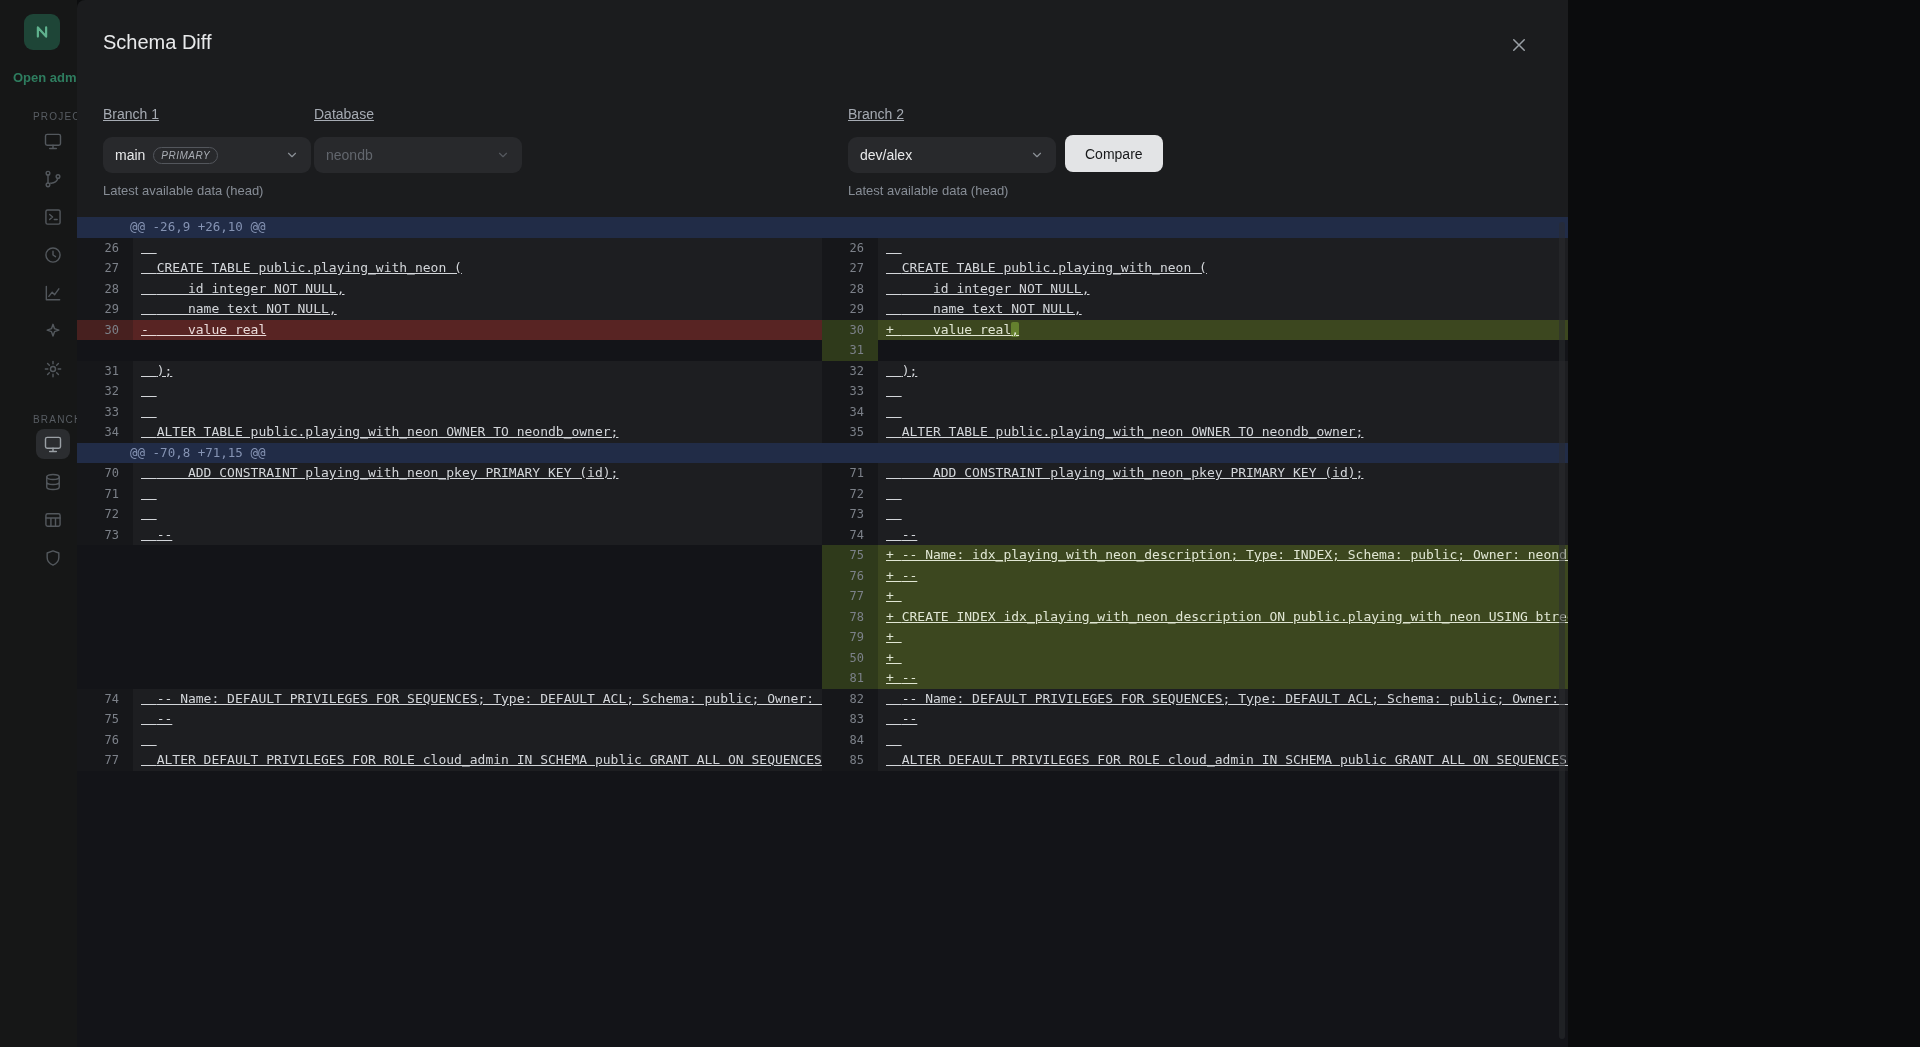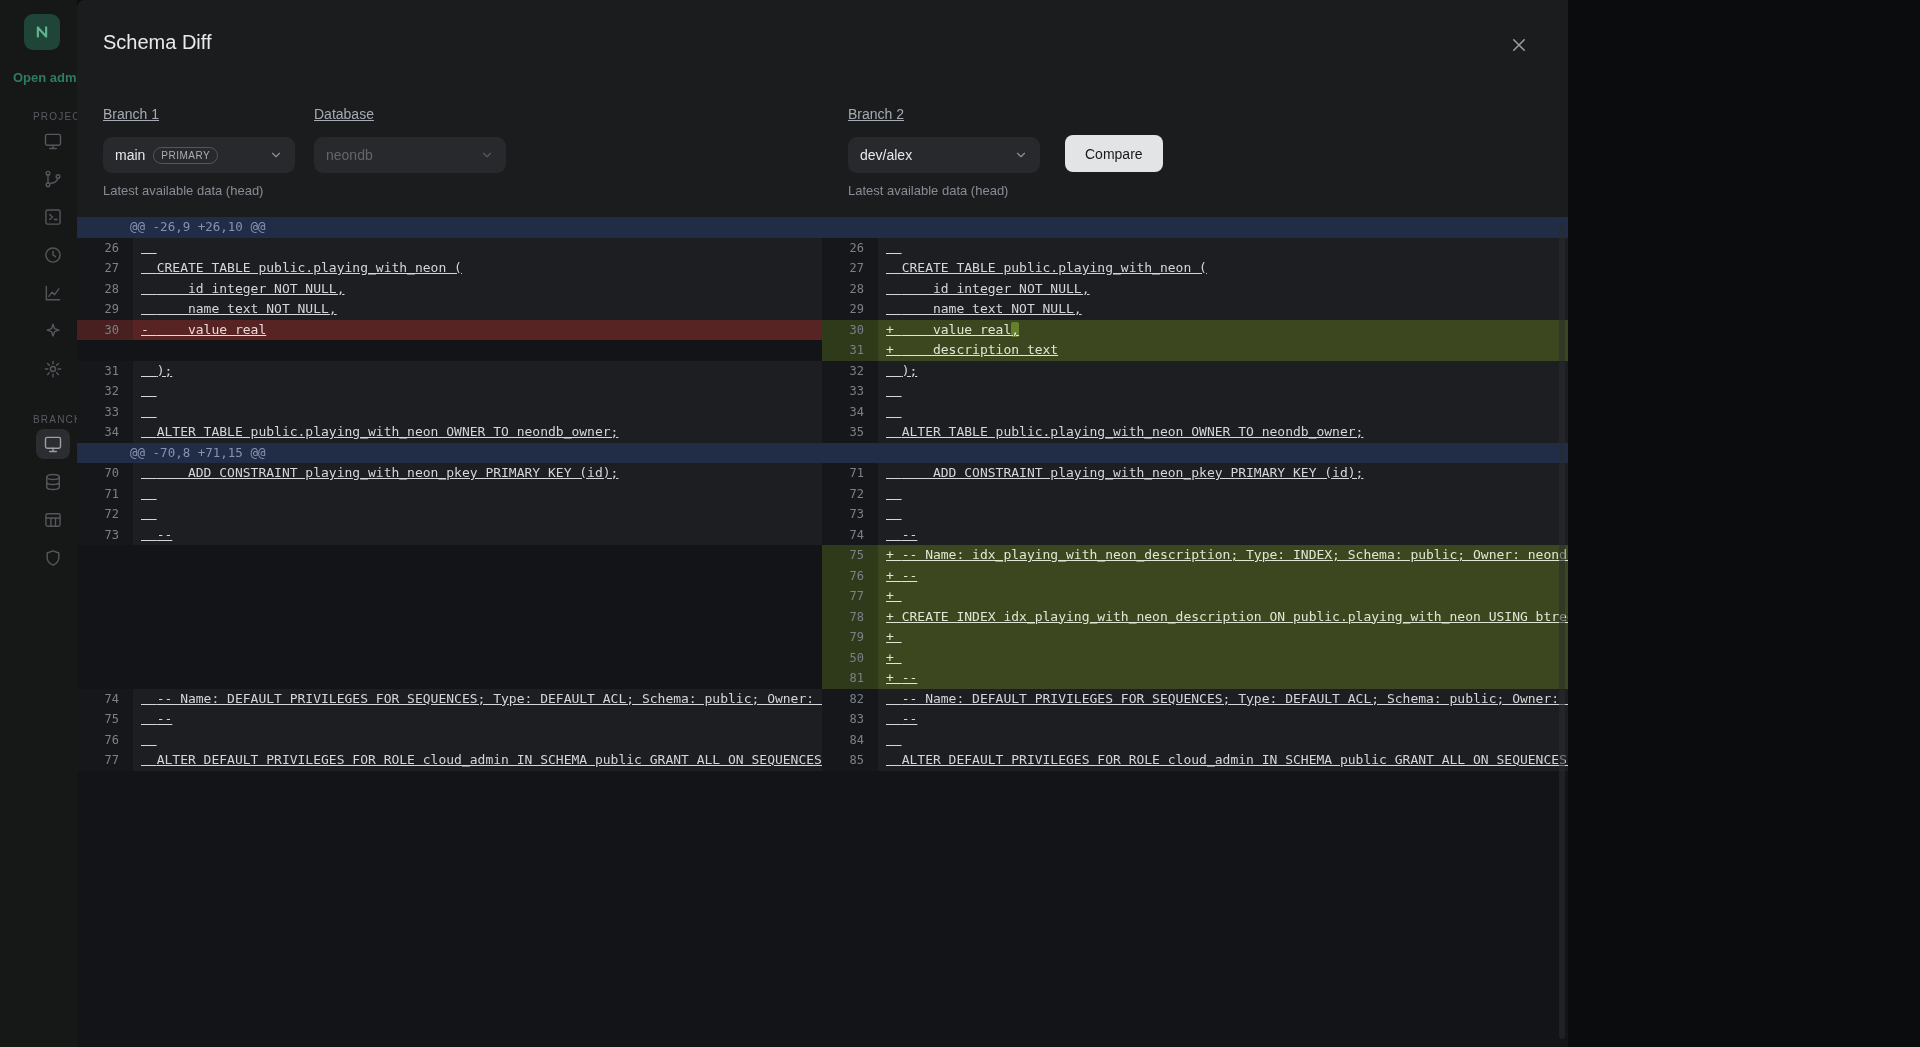--- a/index.html
+++ b/index.html
@@ -58,7 +58,7 @@
   .lbl-branch2 { left:771px; }
 
   .select {
-    position:absolute; top:137px; height:36px; width:192px;
+    position:absolute; top:137px; height:36px; width:208px;
     background:#28292c; border:none; border-radius:9px;
     display:flex; align-items:center; padding:0 12px; gap:8px;
     font-size:14px; color:#e8e9ea; cursor:pointer;

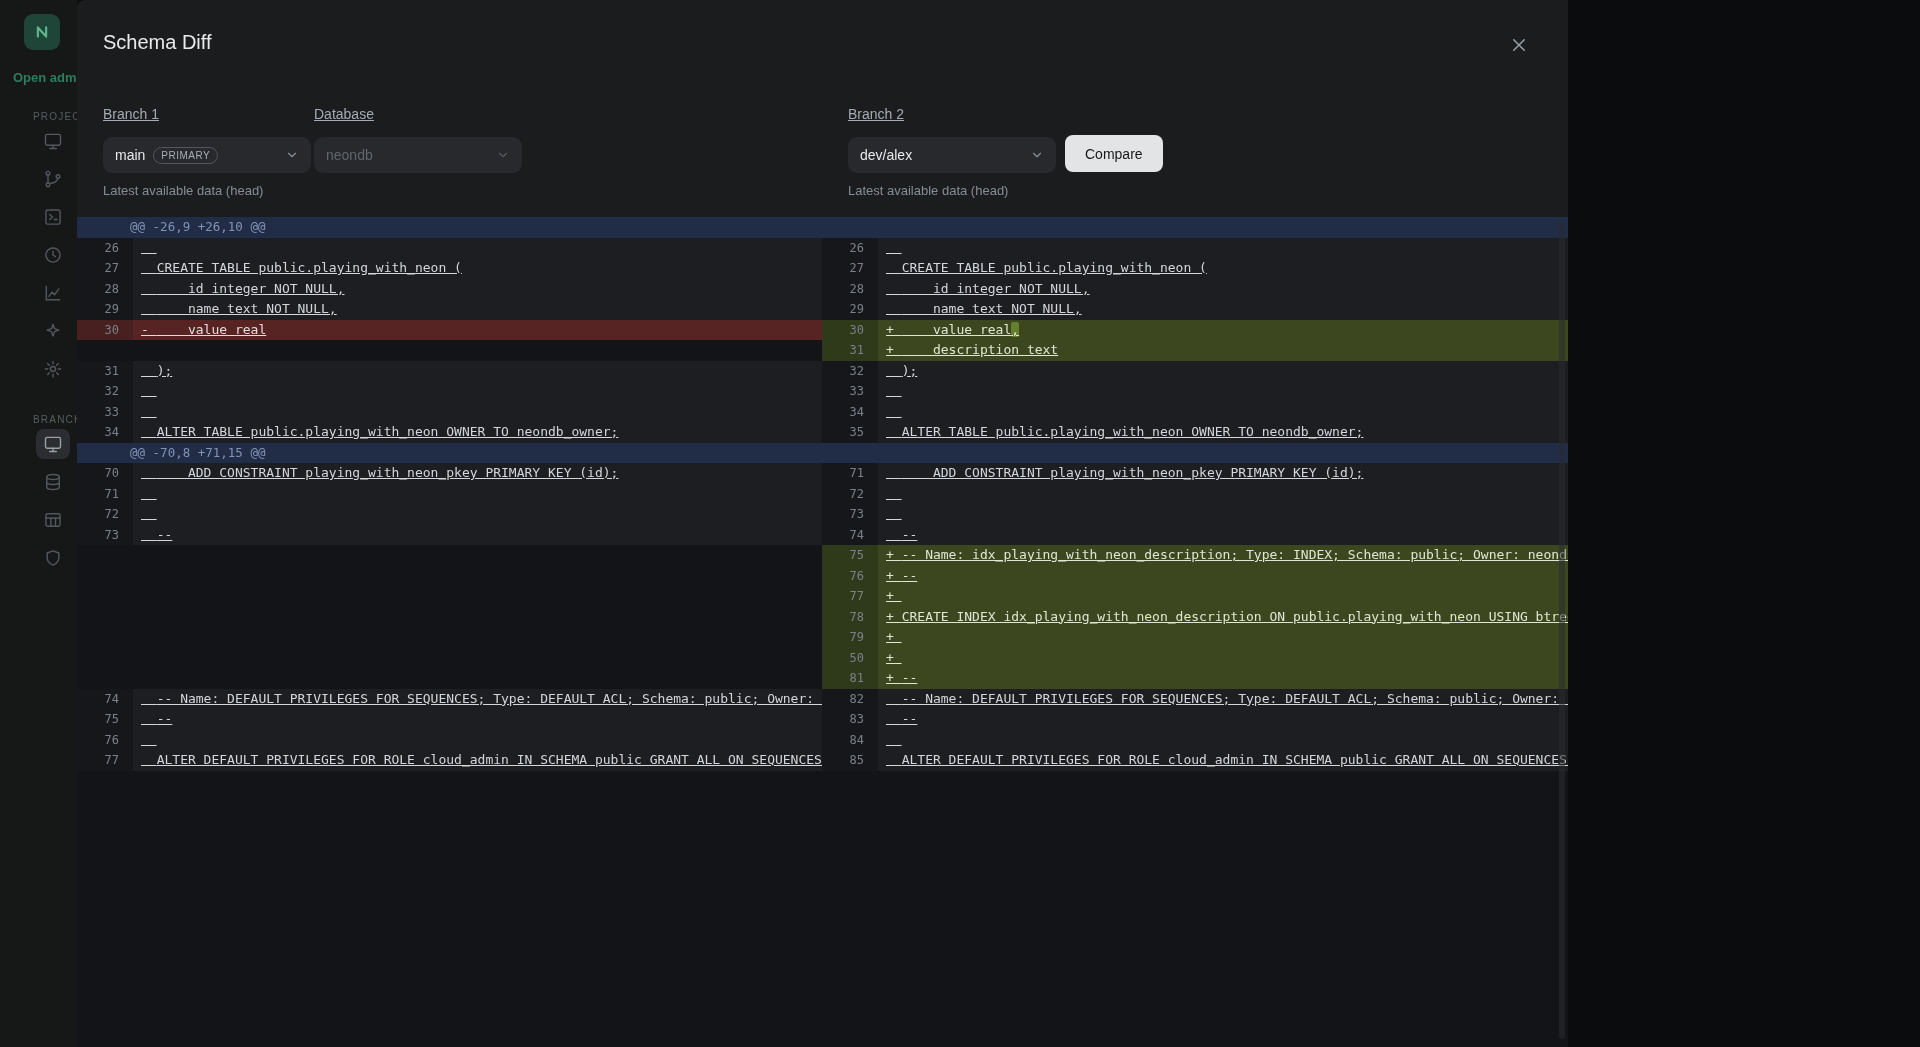--- a/index.html
+++ b/index.html
@@ -71,7 +71,7 @@
   .sel-database svg { stroke:#55595f; }
   .badge {
     border:1px solid #53565c; color:#a9adb4; border-radius:10px;
-    font-size:10px; letter-spacing:.5px; padding:2px 7px; text-transform:uppercase;
+    font-size:10px; letter-spacing:.5px; padding:2px 7px; text-transform:uppercase;font-style:italic;
   }
   .compare-btn {
     position:absolute; left:988px; top:135px; height:37px; padding:0 20px;

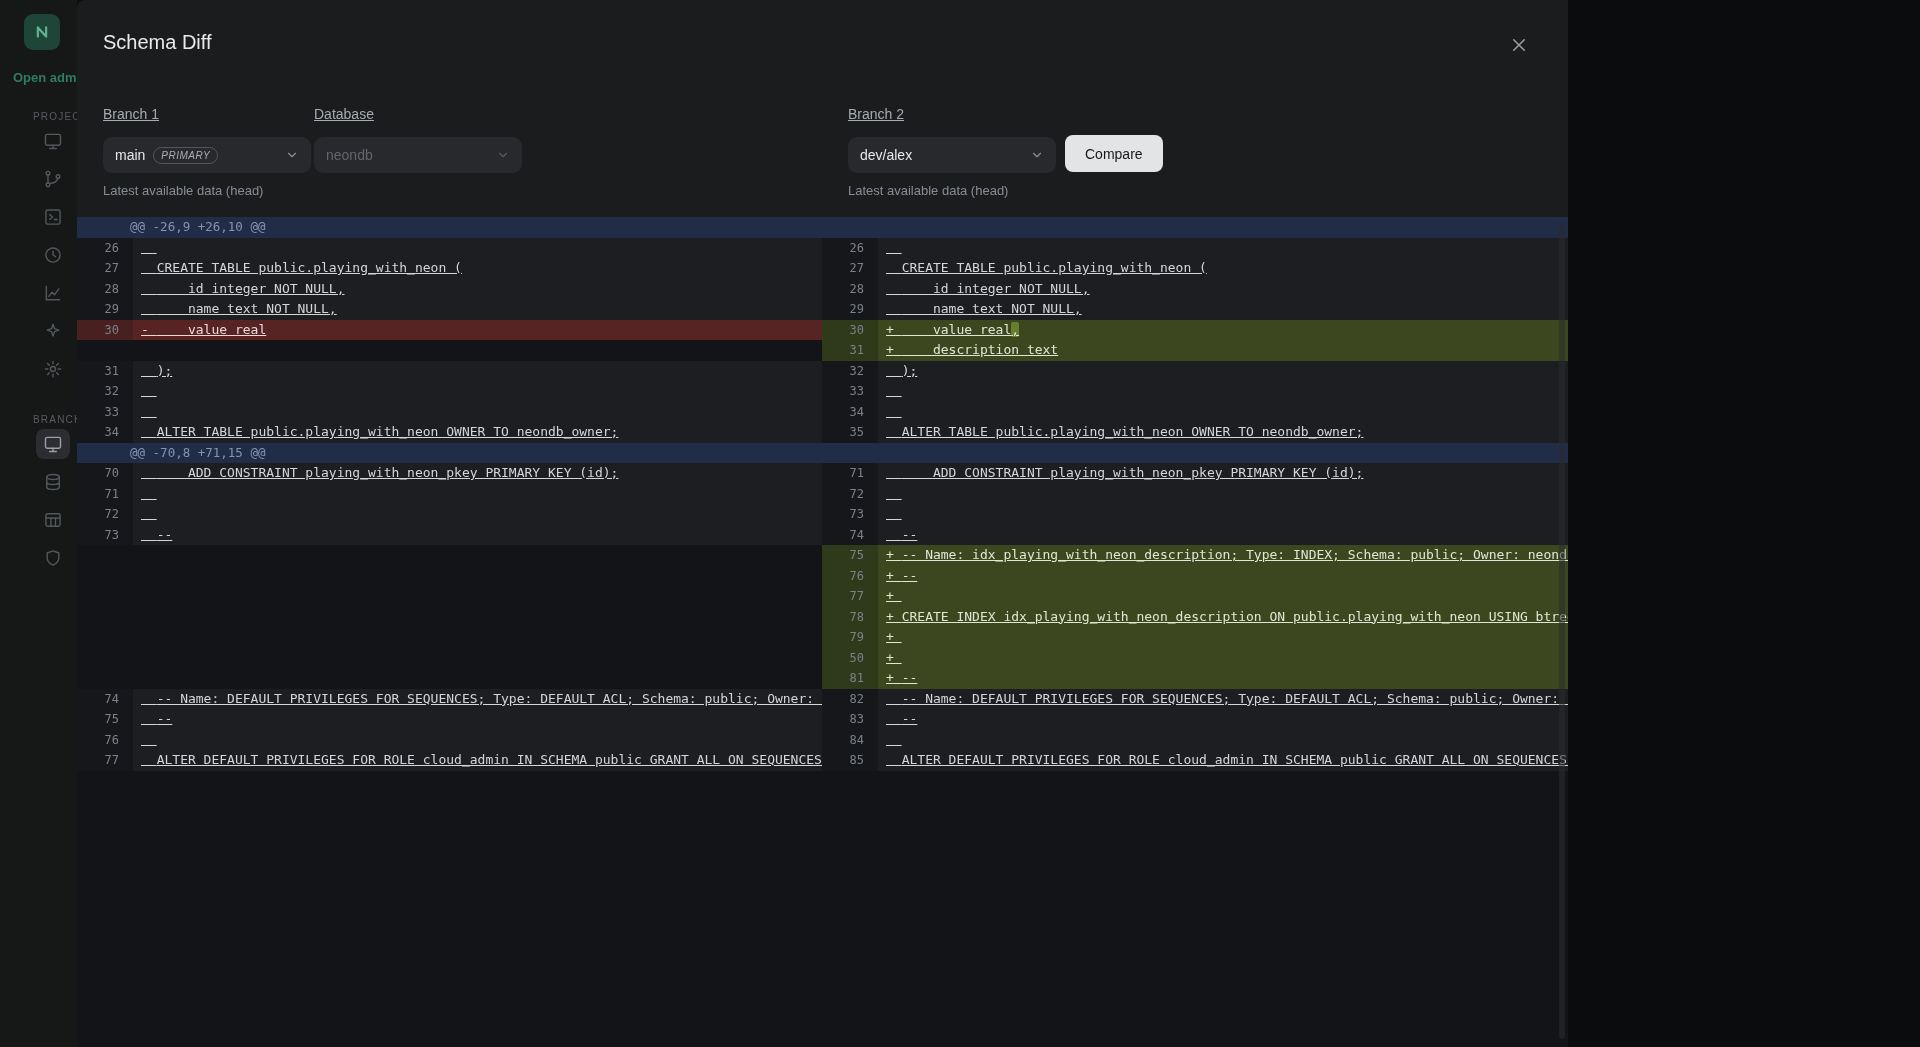--- a/index.html
+++ b/index.html
@@ -273,7 +273,7 @@
         <div class="drow"><div class="gut gl ctx">28</div><div class="code cl ctx"><span>  </span><span>    id integer NOT NULL,</span></div><div class="gut gr ctx">28</div><div class="code cr ctx"><span>  </span><span>    id integer NOT NULL,</span></div></div>
         <div class="drow"><div class="gut gl ctx">29</div><div class="code cl ctx"><span>  </span><span>    name text NOT NULL,</span></div><div class="gut gr ctx">29</div><div class="code cr ctx"><span>  </span><span>    name text NOT NULL,</span></div></div>
         <div class="drow"><div class="gut gl removed">30</div><div class="code cl removed"><span>- </span><span>    value real</span></div><div class="gut gr added">30</div><div class="code cr added"><span>+ </span><span>    value real</span><span class="em">,</span></div></div>
-        <div class="drow"><div class="gut gl empty"></div><div class="code cl empty"></div><div class="gut gr added">31</div><div class="code cr added"><span>+ </span><span>    description text</span></div></div>
+        <div class="drow"><div class="gut gl empty"></div><div class="code cl empty"></div><div class="gut gr added">31</div></div>
         <div class="drow"><div class="gut gl ctx">31</div><div class="code cl ctx"><span>  </span><span>);</span></div><div class="gut gr ctx">32</div><div class="code cr ctx"><span>  </span><span>);</span></div></div>
         <div class="drow"><div class="gut gl ctx">32</div><div class="code cl ctx"><span>  </span><span></span></div><div class="gut gr ctx">33</div><div class="code cr ctx"><span>  </span><span></span></div></div>
         <div class="drow"><div class="gut gl ctx">33</div><div class="code cl ctx"><span>  </span><span></span></div><div class="gut gr ctx">34</div><div class="code cr ctx"><span>  </span><span></span></div></div>

